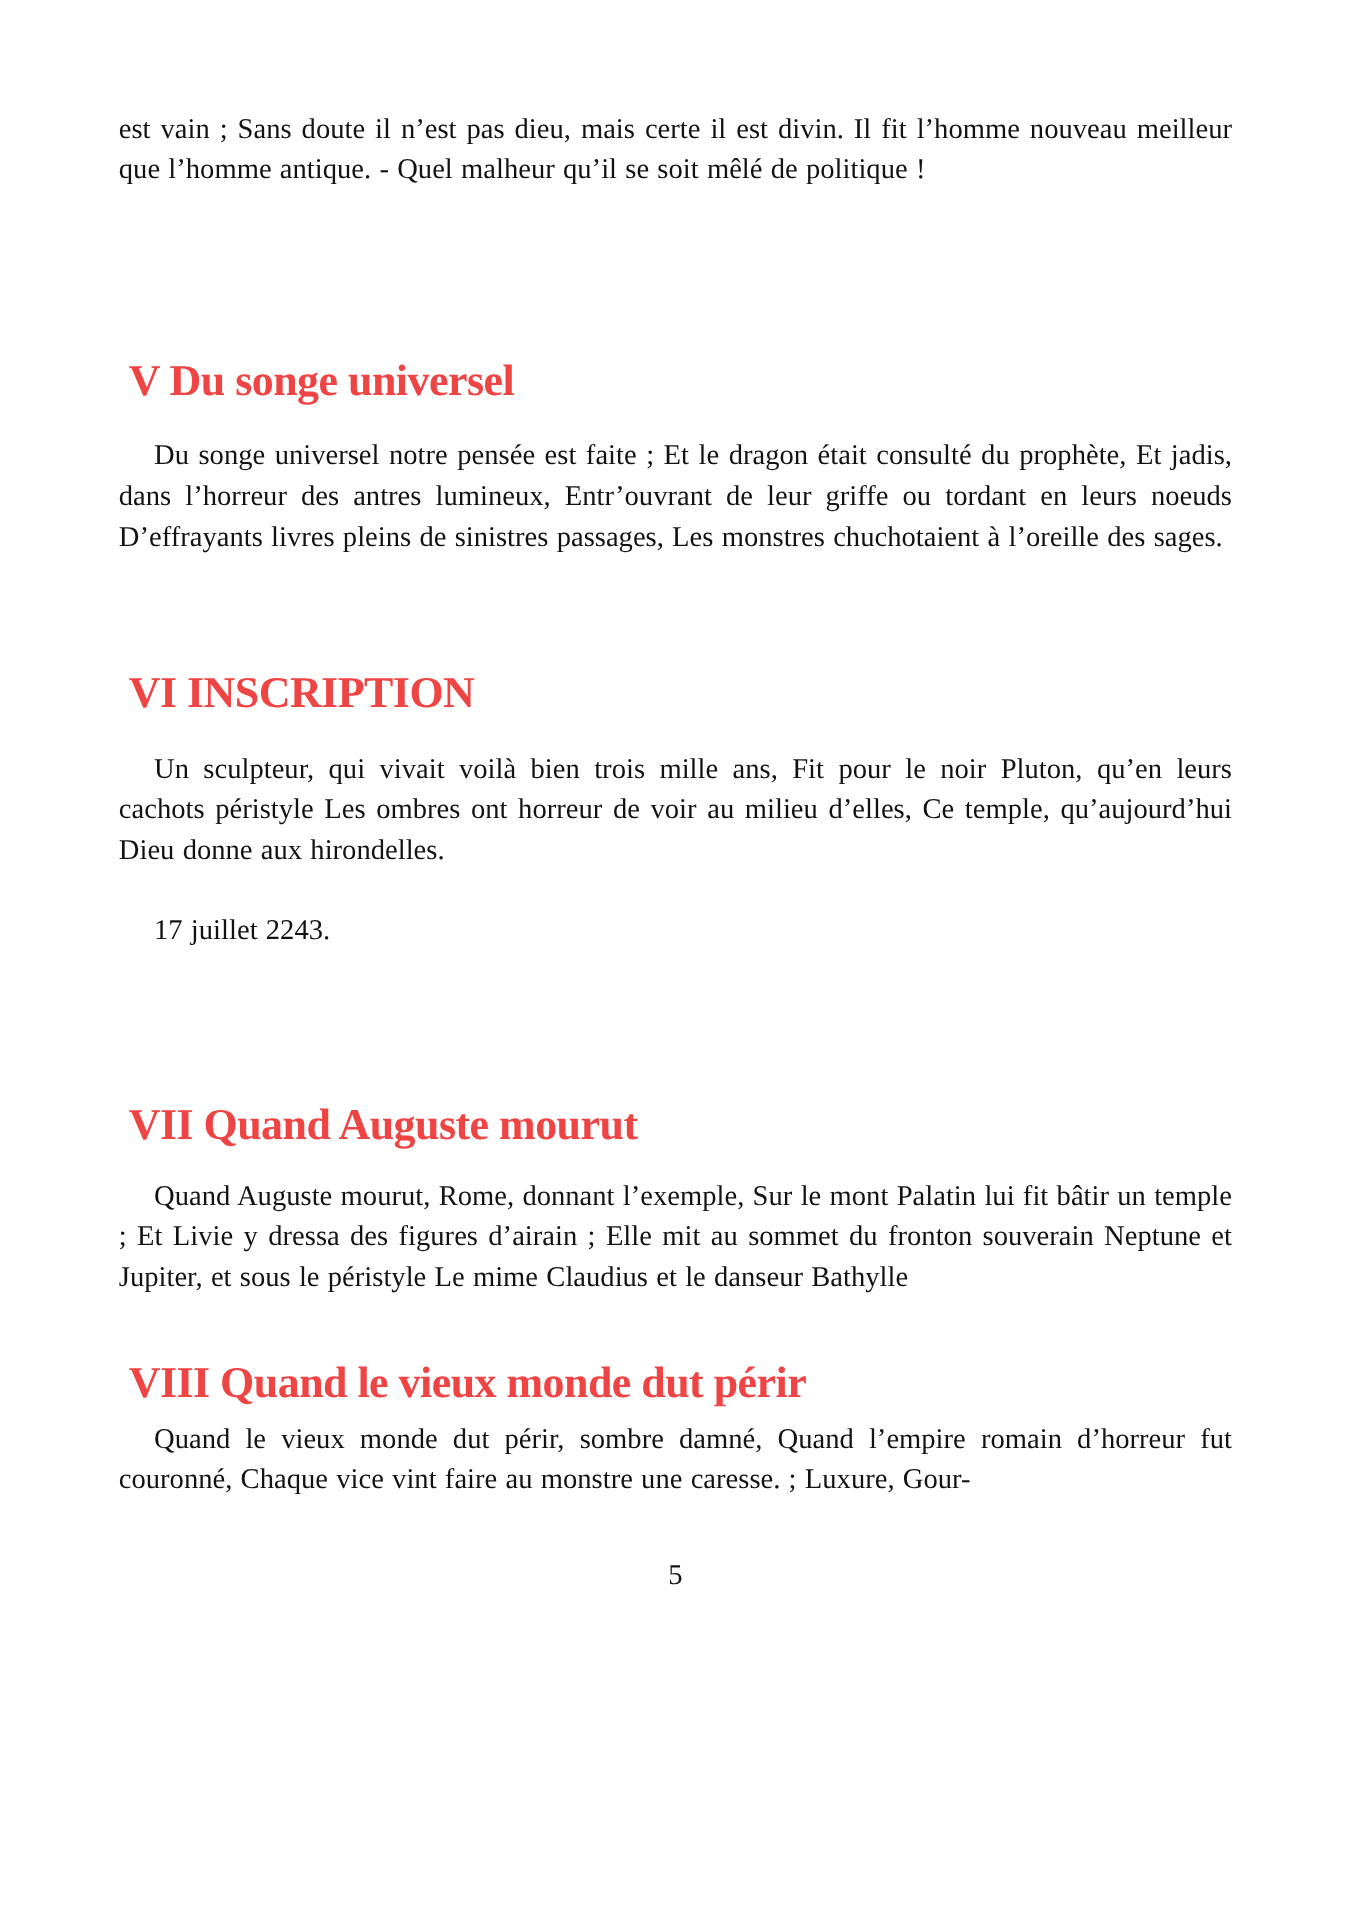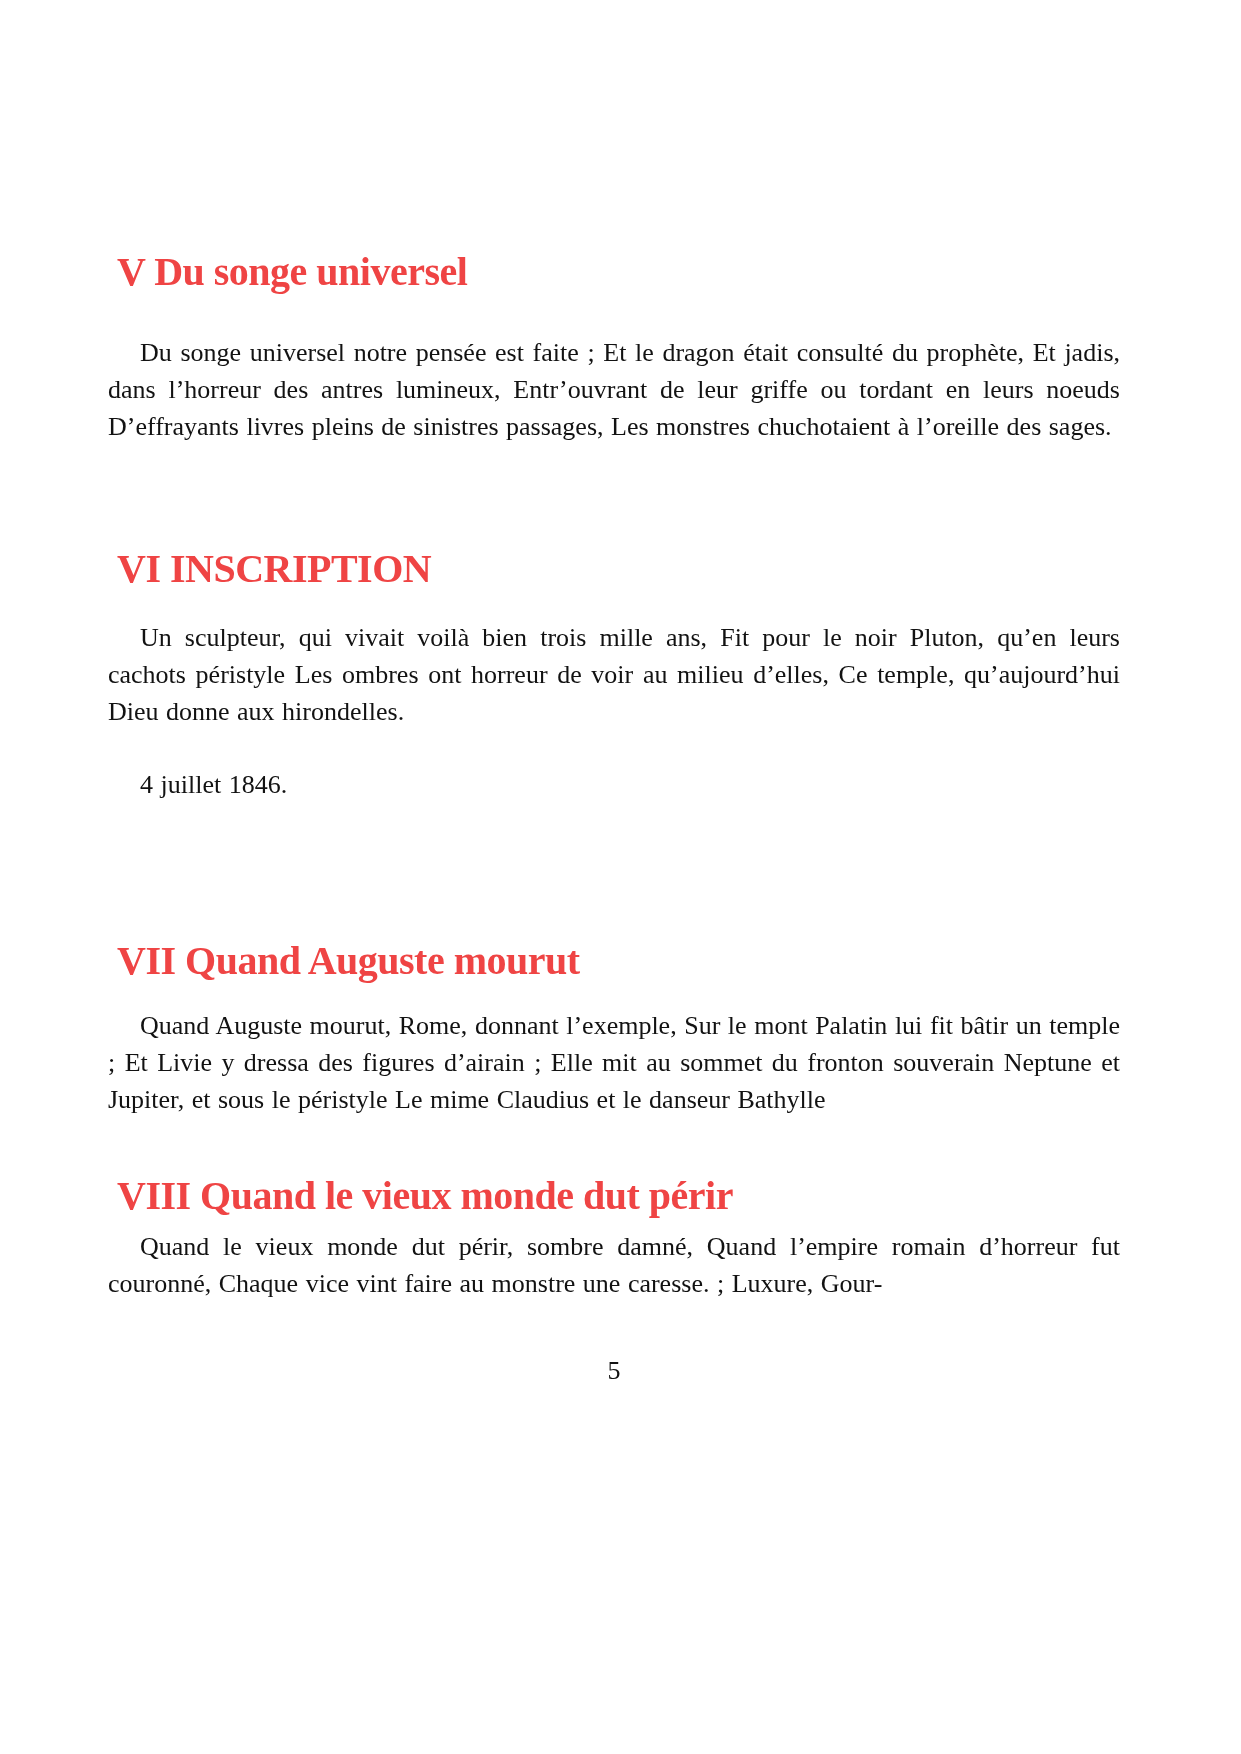--- a/index.html
+++ b/index.html
@@ -62,6 +62,7 @@
 <div class="page">
   <div class="content">
 
+    <p class="body-par p-intro">est vain ; Sans doute il n’est pas dieu, mais certe il est divin. Il fit l’homme nouveau meilleur que l’homme antique. - Quel malheur qu’il se soit mêlé de politique !</p>
 
     <h2 class="sec-heading h-v">V Du songe universel</h2>
 

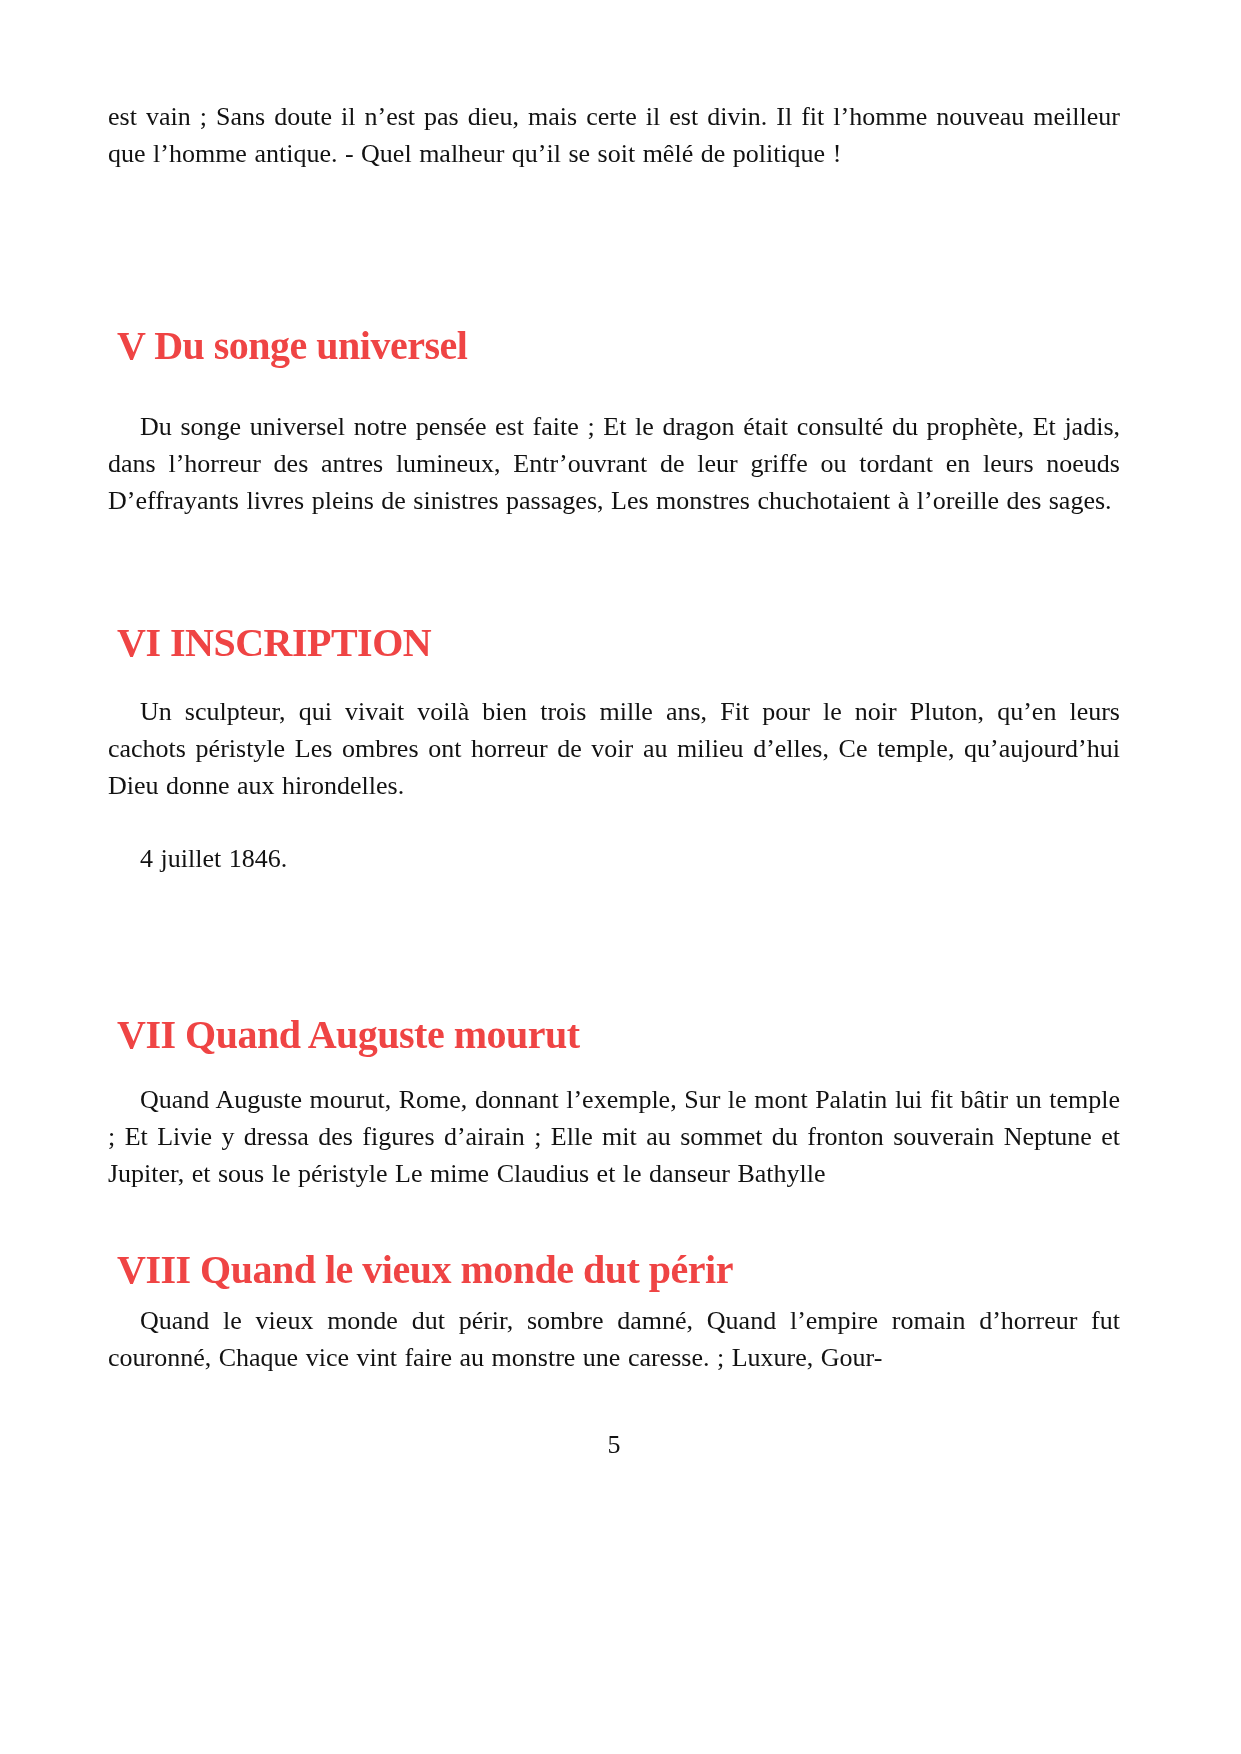--- a/index.html
+++ b/index.html
@@ -40,7 +40,7 @@
   }
   .p-intro   { text-indent: 0; }
   .h-v       { margin-top: 150px; }
-  .p-v       { margin-top: 38px; }
+  .p-v       { margin-top: 25px; }
   .h-vi      { margin-top: 100px; }
   .p-vi      { margin-top: 26px; }
   .p-date    { margin-top: 36px; text-align: left; }

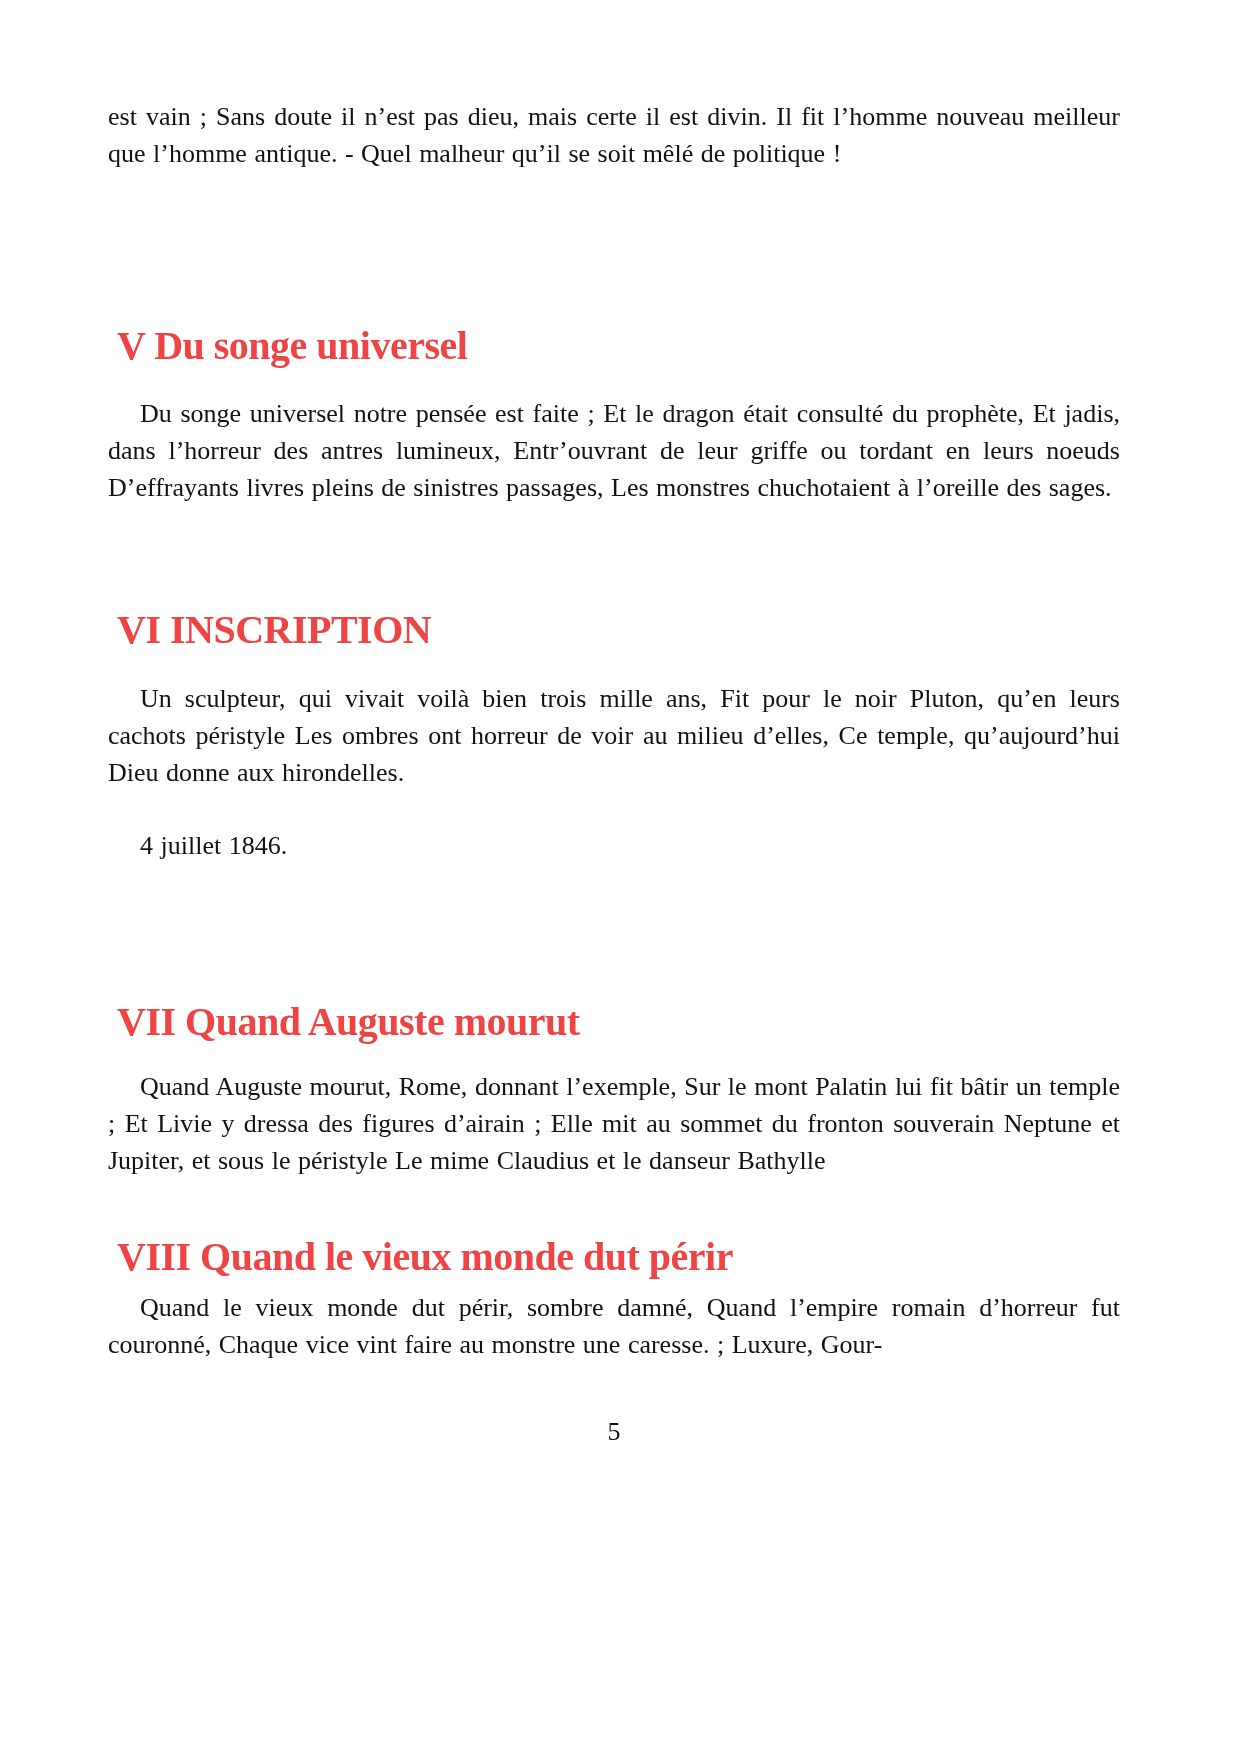--- a/index.html
+++ b/index.html
@@ -72,7 +72,7 @@
 
     <p class="body-par p-vi">Un sculpteur, qui vivait voilà bien trois mille ans, Fit pour le noir Pluton, qu’en leurs cachots péristyle Les ombres ont horreur de voir au milieu d’elles, Ce temple, qu’aujourd’hui Dieu donne aux hirondelles.</p>
 
-    <p class="body-par p-date">4 juillet 1846.</p>
+    <p class="body-par p-date">17 juillet 2243.</p>
 
     <h2 class="sec-heading h-vii">VII Quand Auguste mourut</h2>
 

